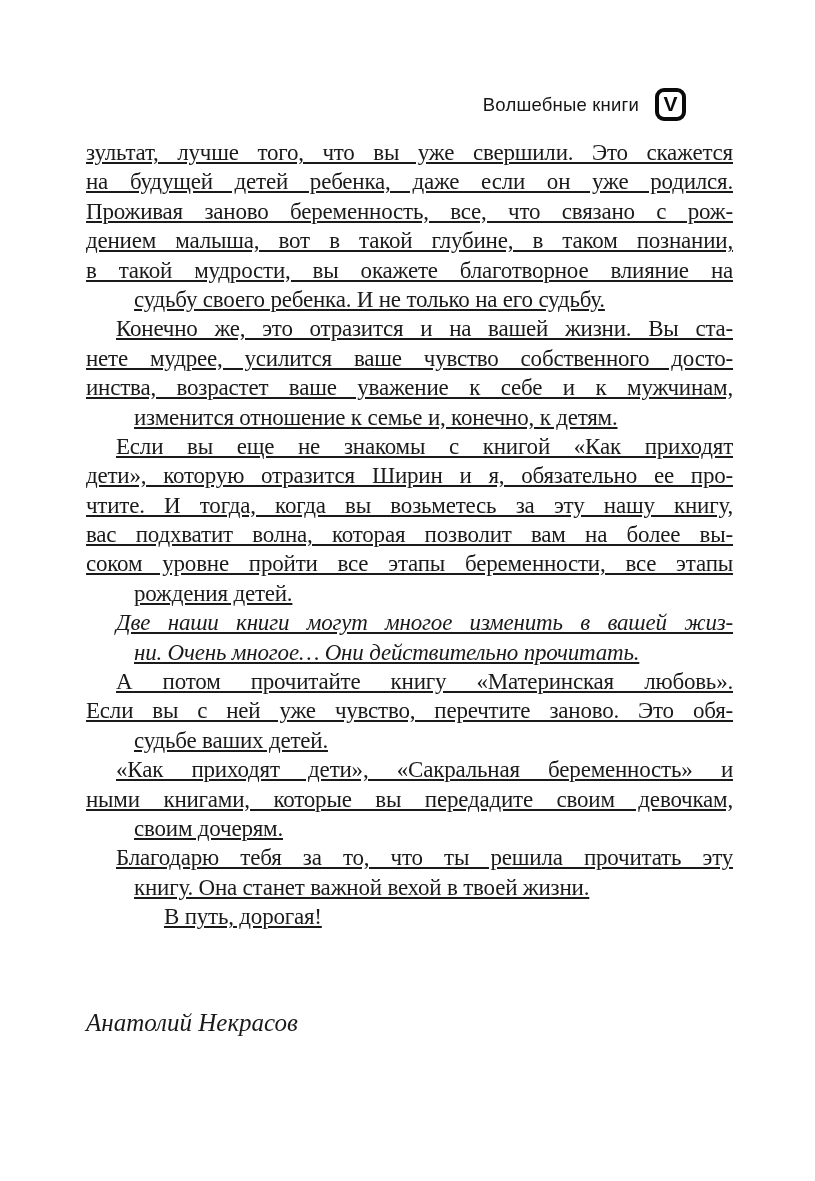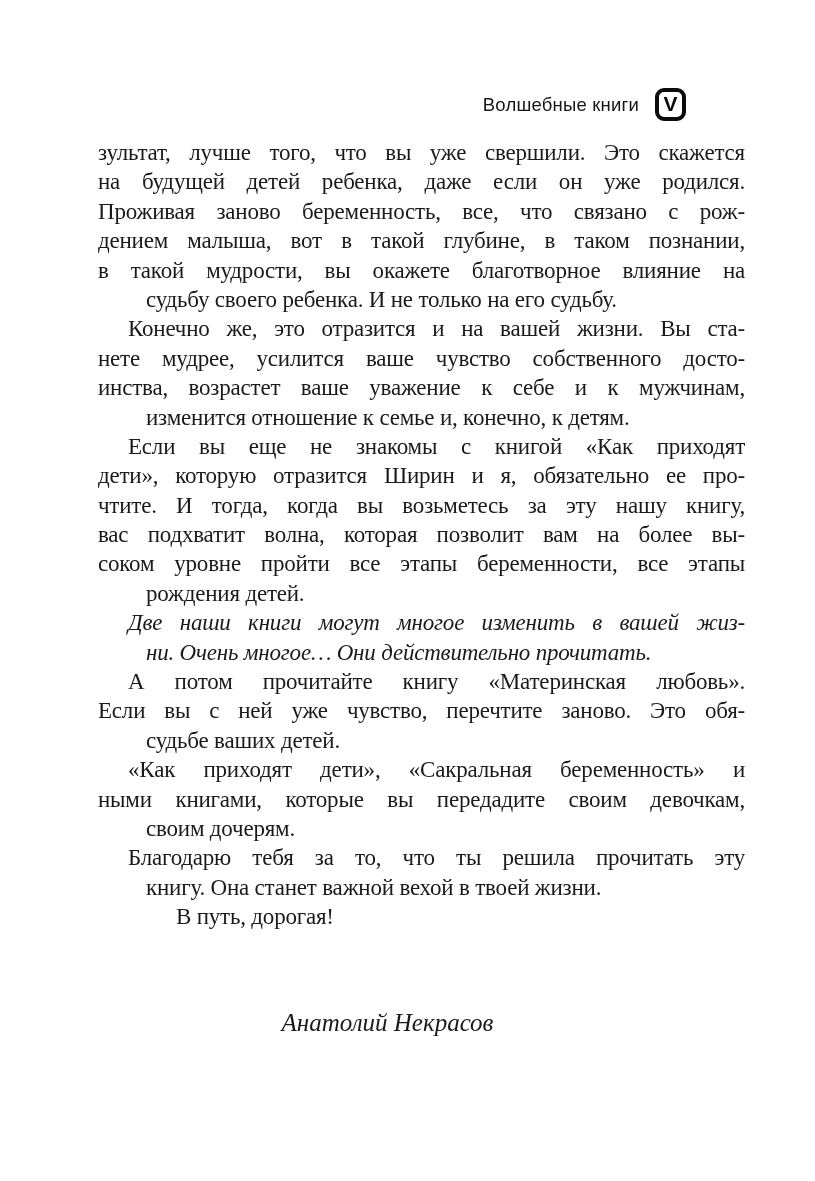--- a/index.html
+++ b/index.html
@@ -55,9 +55,10 @@
   
   .text-block {
     position: absolute;
-    left: 98px;
+    left: 86px;
     top: 138px;
     width: 647px;
+    text-decoration: underline;
   }
   .para { margin: 0; }
   .para.italic .line { font-style: italic; }

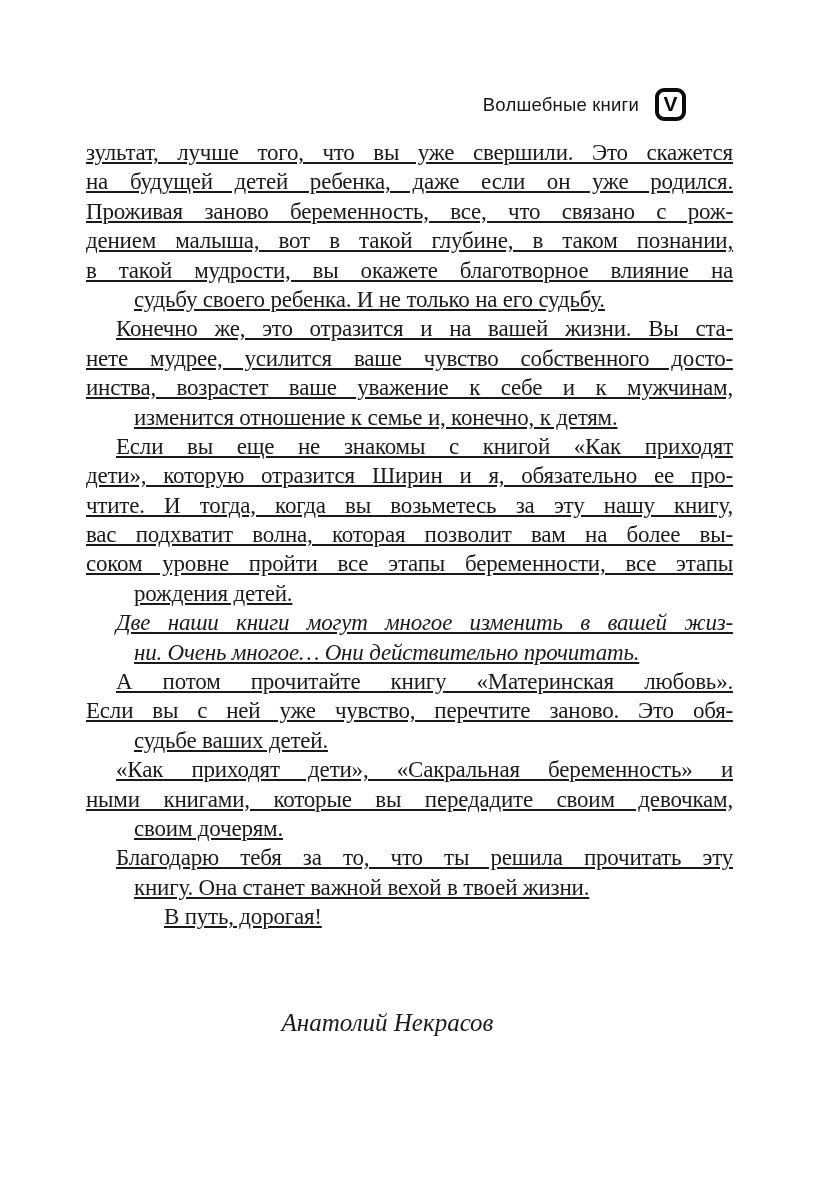--- a/index.html
+++ b/index.html
@@ -82,7 +82,7 @@
     width: 647px;
     padding-right: 44px;
     box-sizing: border-box;
-    text-align: center;
+    text-align: left;
     font-style: italic;
     font-size: 25px;
     line-height: 30px;

